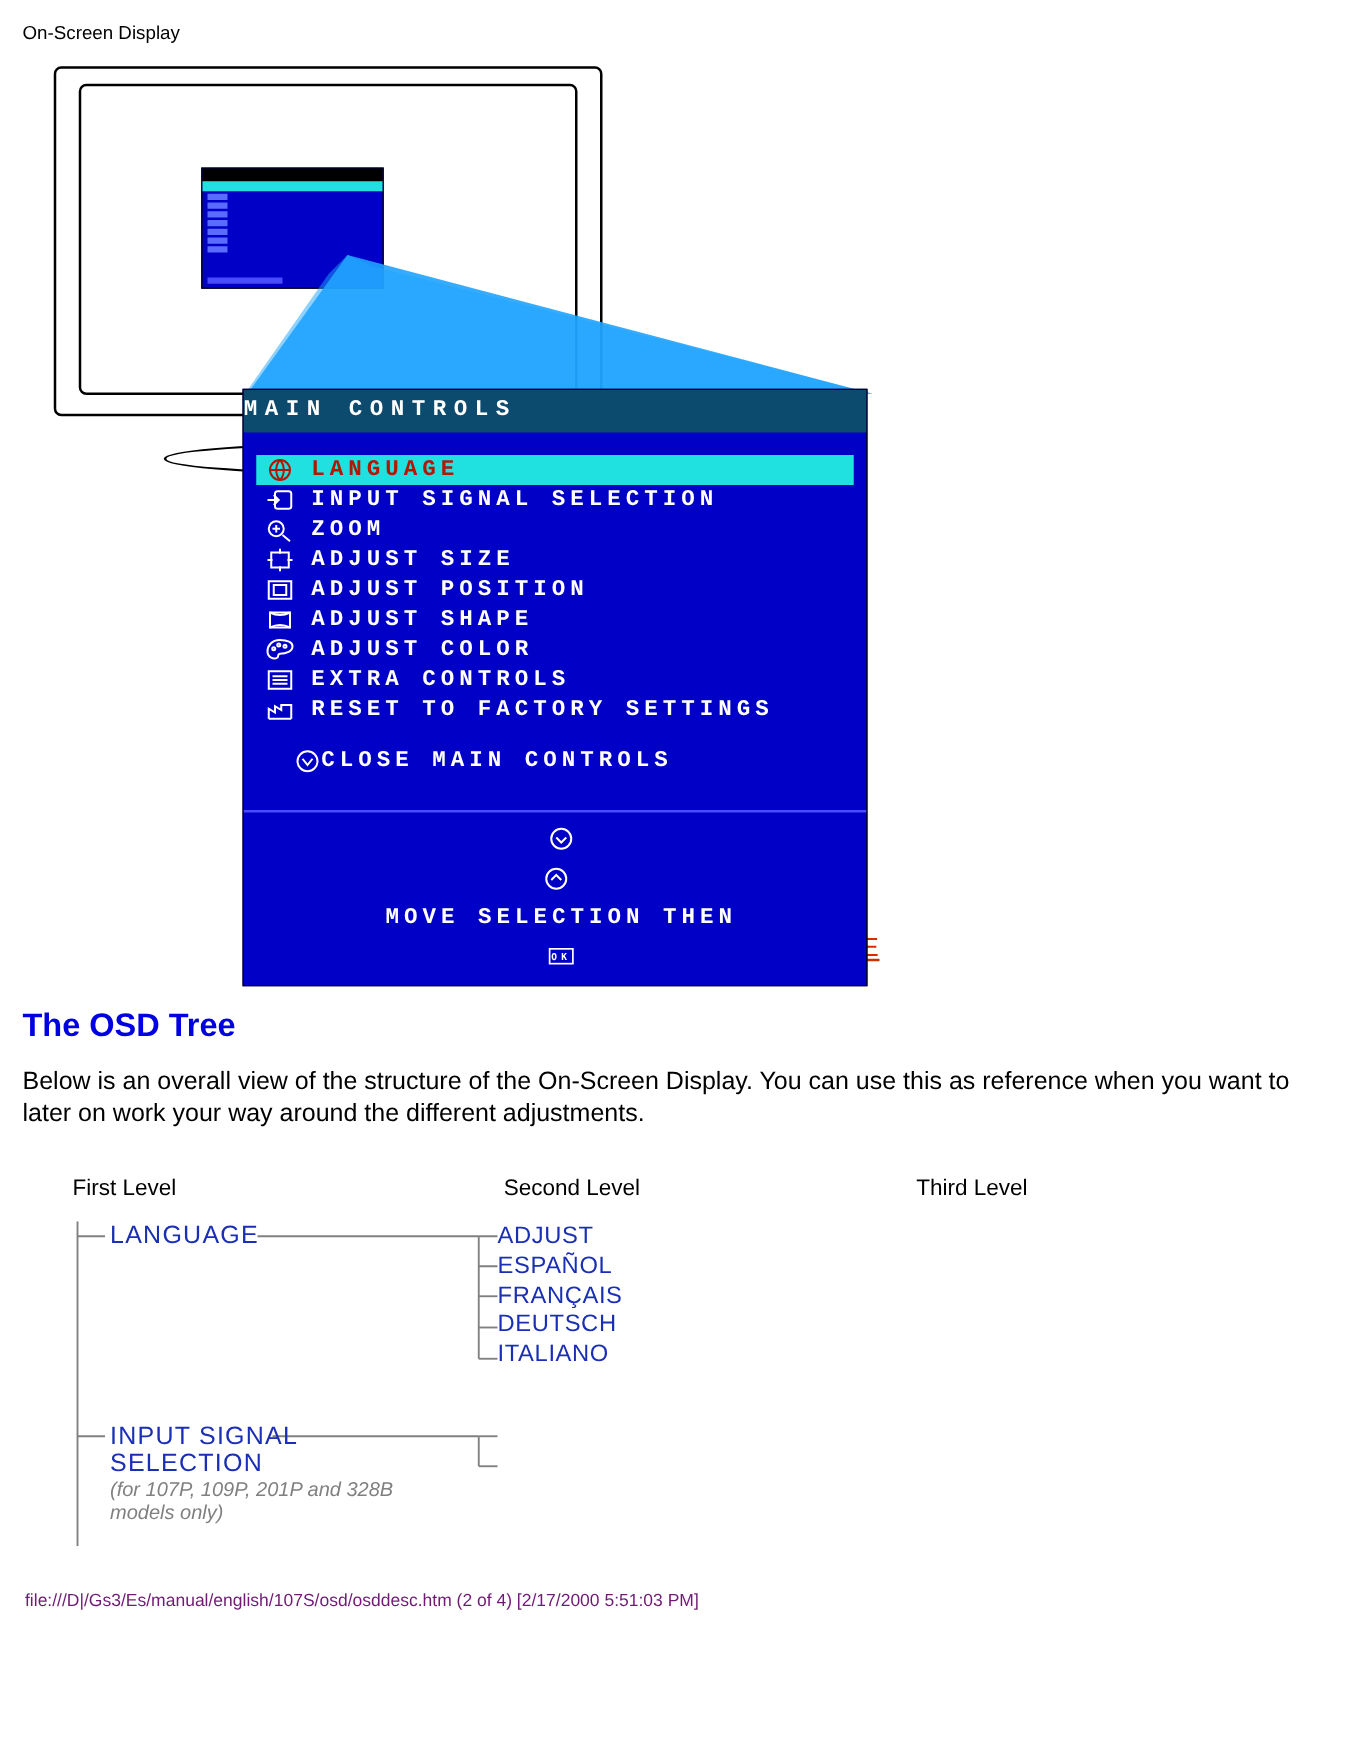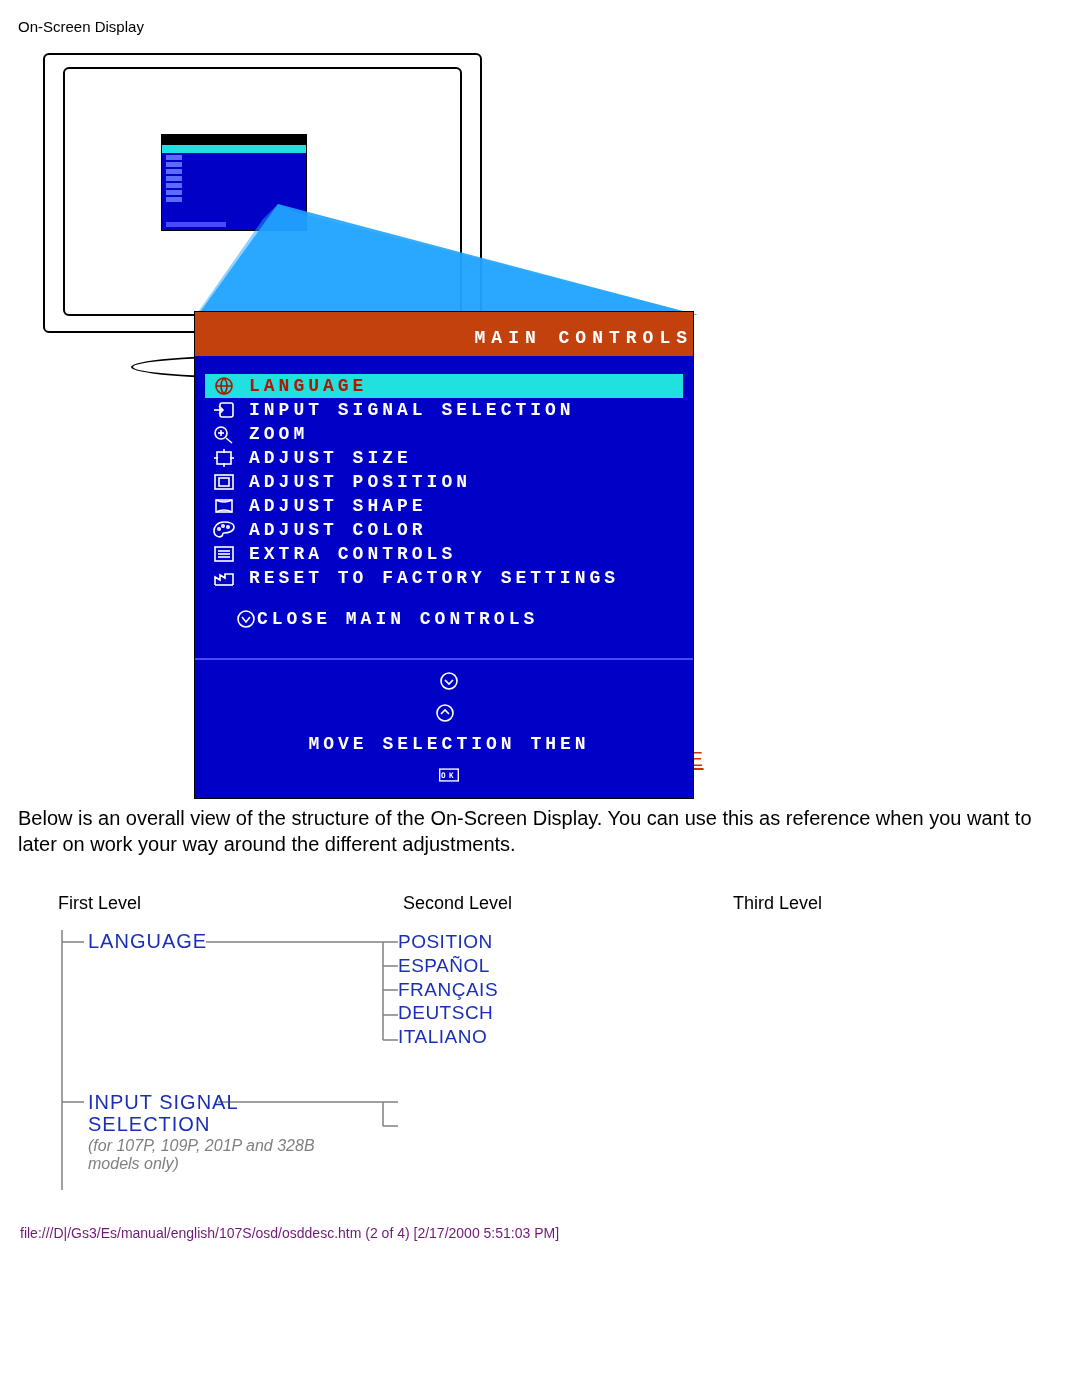--- a/index.html
+++ b/index.html
@@ -112,12 +112,12 @@
     font-weight: bold;
   }
   .osd-title {
-    background: #c2410c;
+    background: #0c4a6e;
     color: #fff;
-    text-align: right;
+    text-align: left;
     letter-spacing: 6px;
     font-size: 18px;
-    padding: 16px 0 8px 0;
+    padding: 6px 0 8px 0;
   }
   .osd-list {
     padding: 18px 10px 10px 10px;

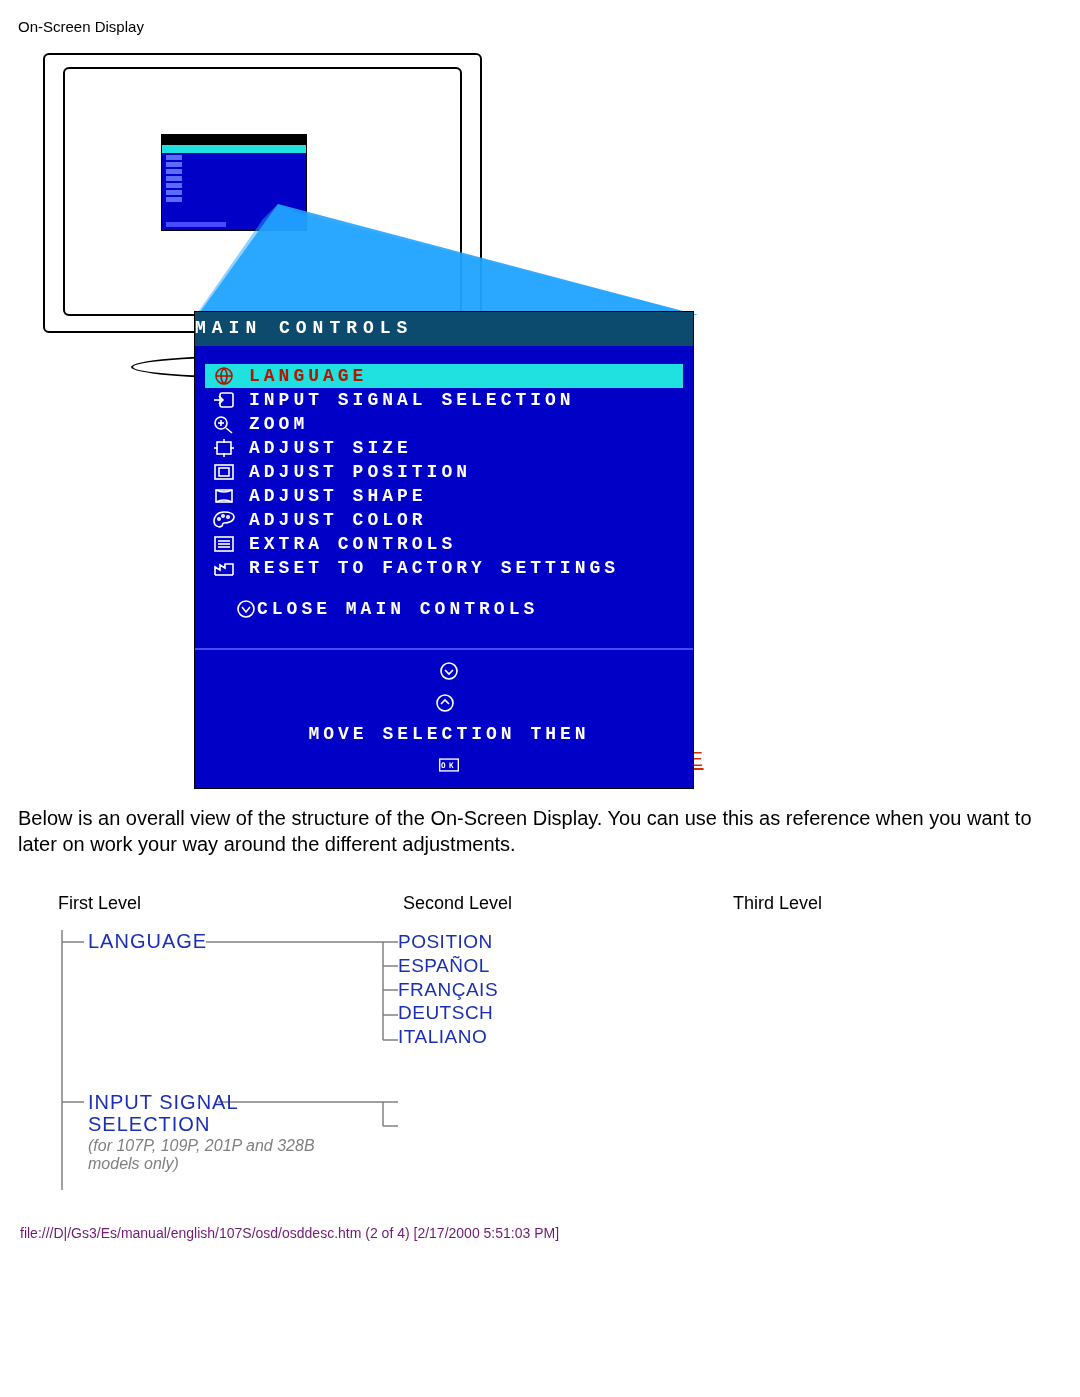--- a/index.html
+++ b/index.html
@@ -437,6 +437,7 @@
     <a href="#">RETURN TO TOP OF THE PAGE</a>
   </div>
 
+  <h2 class="section-title">The OSD Tree</h2>
 
   <div class="body-text">Below is an overall view of the structure of the On-Screen Display. You can use this as reference when you want to later on work your way around the different adjustments.</div>
 

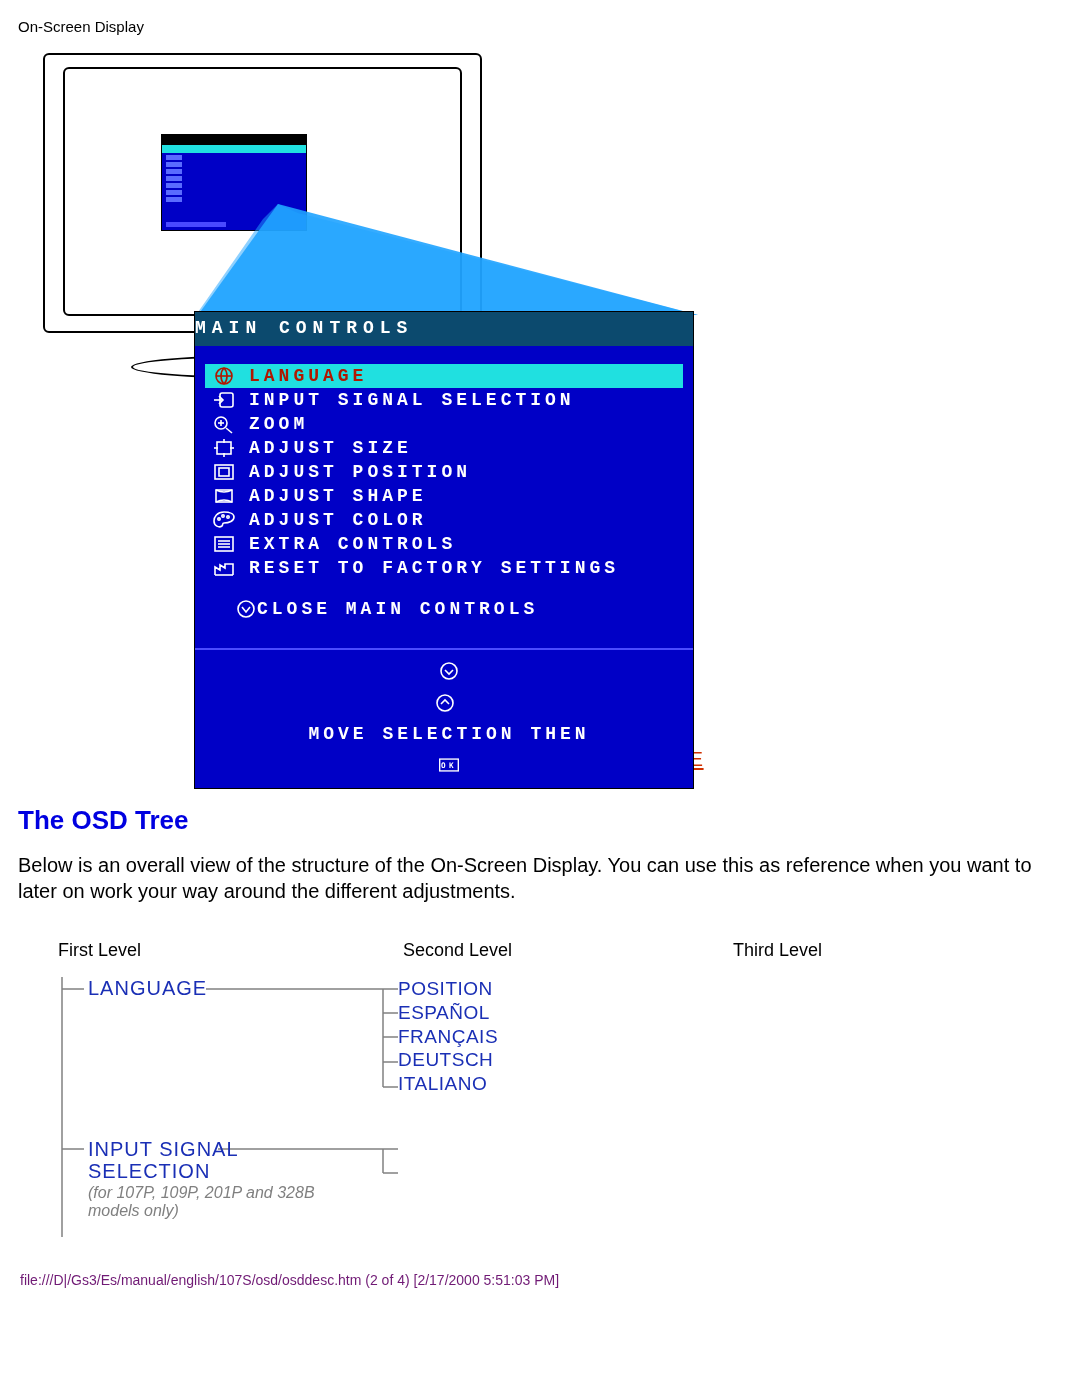--- a/index.html
+++ b/index.html
@@ -475,7 +475,7 @@
           <div class="lvl1-label">LANGUAGE</div>
         </div>
         <div class="lvl2">
-          <div class="lvl2-item">POSITION</div>
+          <div class="lvl2-item">ADJUST</div>
           <div class="lvl2-item">ESPAÑOL</div>
           <div class="lvl2-item">FRANÇAIS</div>
           <div class="lvl2-item">DEUTSCH</div>

